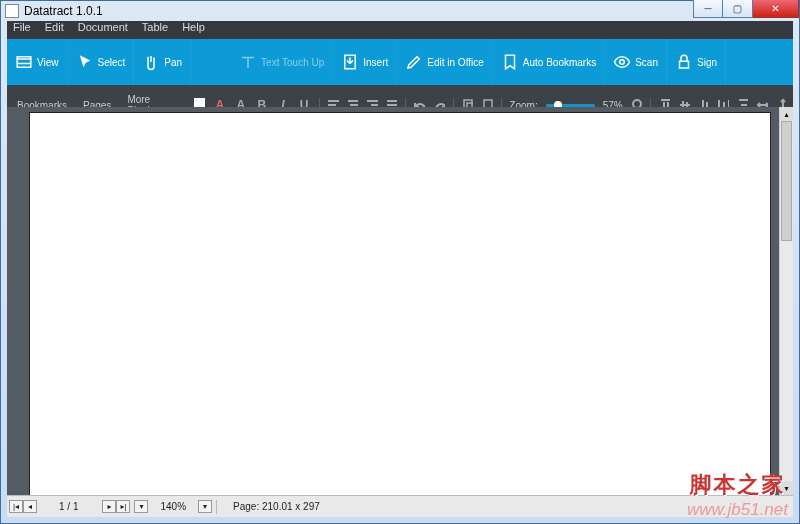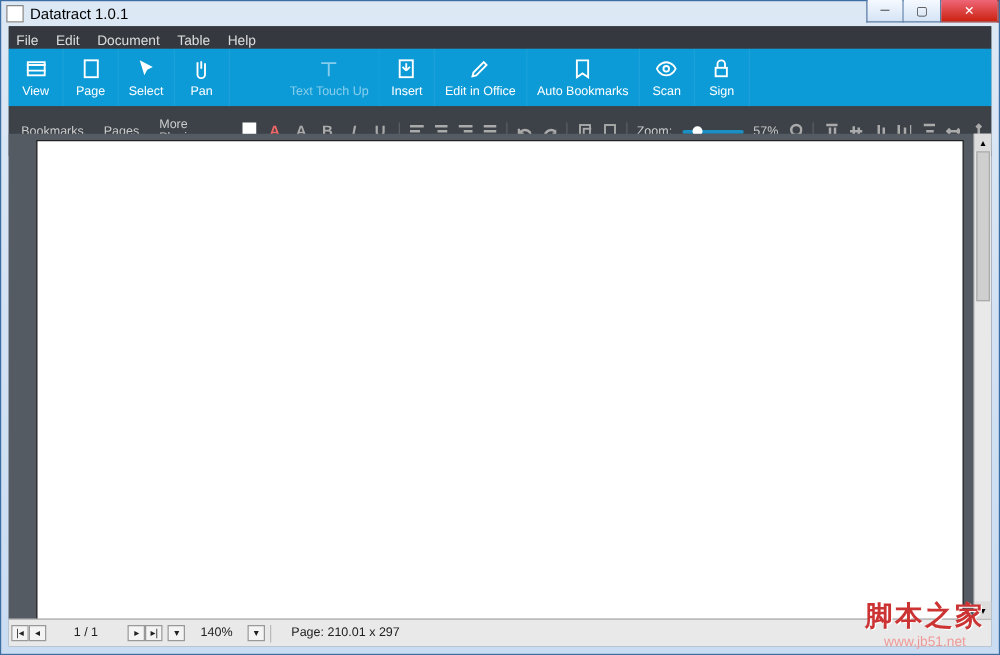--- a/index.html
+++ b/index.html
@@ -18,7 +18,7 @@
 .client { position: absolute; left: 6px; right: 6px; top: 20px; bottom: 6px; background: #444a52; }
 
 
-.menubar { height: 18px; background: #35393f; display: flex; align-items: flex-end; padding: 0 6px; gap: 14px; color: #ddd; }
+.menubar { height: 18px; background: #35393f; display: flex; align-items: flex-start; padding: 0 6px; gap: 14px; color: #ddd; }
 .menubar span { font-size: 11px; }
 
 

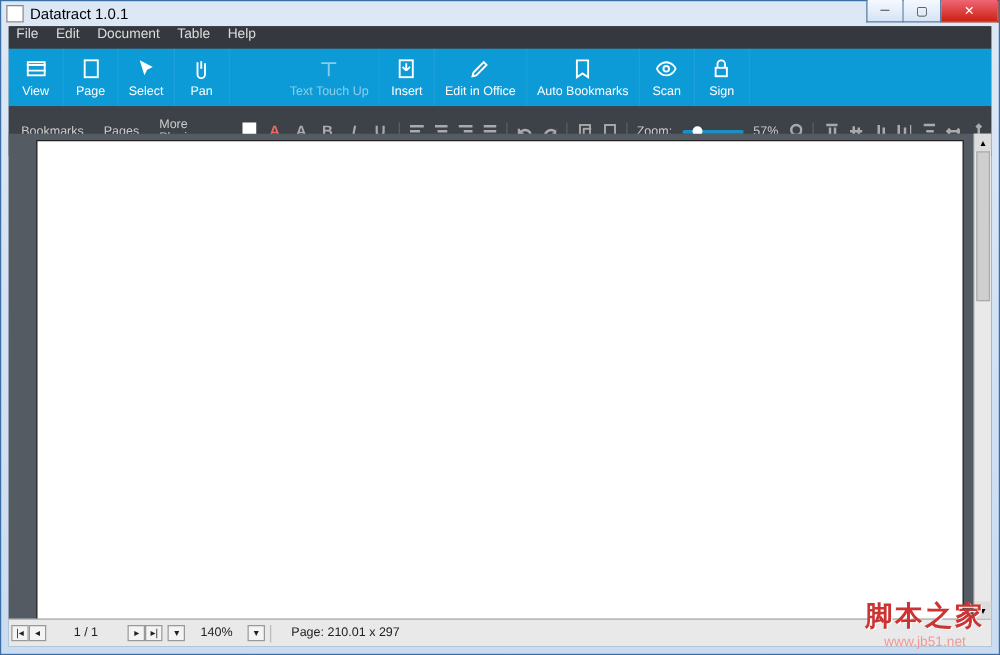--- a/index.html
+++ b/index.html
@@ -23,7 +23,7 @@
 
 
 .ribbon { height: 46px; background: #0d9bd7; display: flex; align-items: stretch; }
-.rbtn { display: flex; flex-direction: column; align-items: center; justify-content: center; padding: 0 8px; color: #fff; font-size: 10px; gap: 4px; border-right: 1px solid rgba(255,255,255,.06); min-width: 44px; }
+.rbtn { display: flex; flex-direction: row; align-items: center; justify-content: center; padding: 0 8px; color: #fff; font-size: 10px; gap: 4px; border-right: 1px solid rgba(255,255,255,.06); min-width: 44px; }
 .rbtn.dis { opacity: .5; margin-left: 40px; }
 .rbtn svg { width: 18px; height: 18px; }
 .rlbl { white-space: nowrap; }

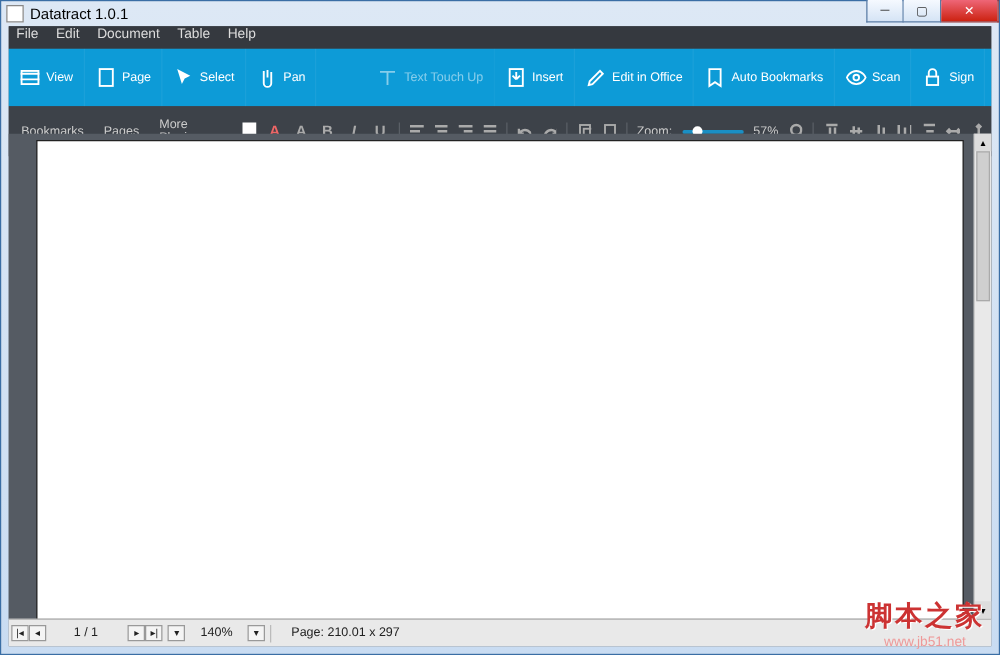--- a/index.html
+++ b/index.html
@@ -89,12 +89,6 @@
             <rect x="3" y="5" width="18" height="14"></rect>
           </svg>
         <span class="rlbl">View</span>
-      </div>
-      <div class="rbtn">
-        <svg viewBox="0 0 24 24" fill="none" stroke="#fff" stroke-width="2">
-            <rect x="5" y="3" width="14" height="18"></rect>
-          </svg>
-        <span class="rlbl">Page</span>
       </div>
       <div class="rbtn">
         <svg viewBox="0 0 24 24" fill="#fff">

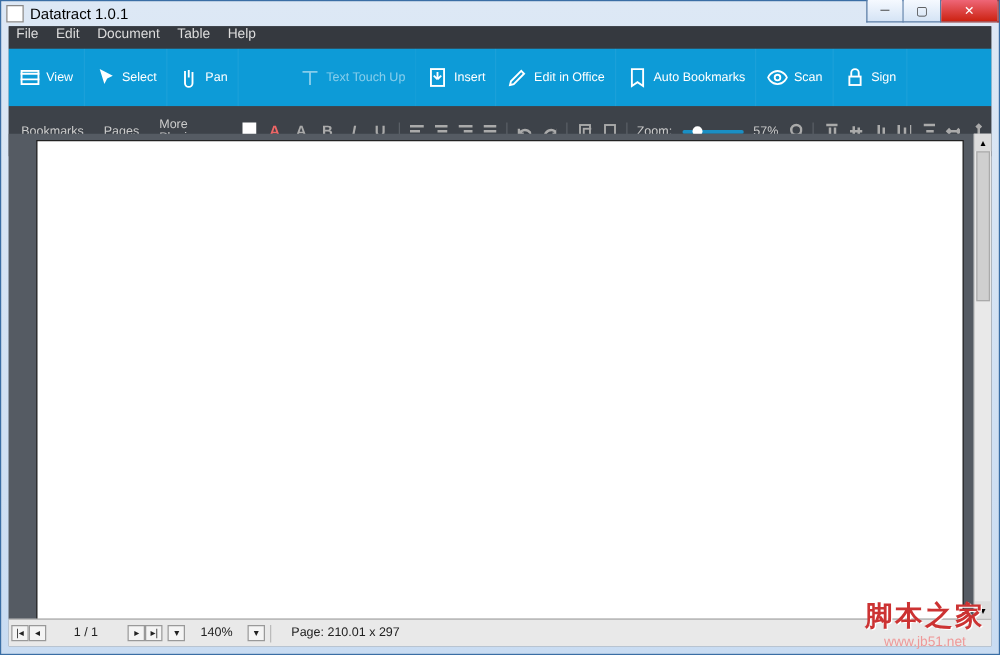--- a/index.html
+++ b/index.html
@@ -56,7 +56,7 @@
 
 .wm { position:absolute; right:12px; bottom:4px; text-align:center; pointer-events:none; }
 .wm .cn { font-size:22px; font-weight:bold; color:#c33; font-family: "KaiTi","STKaiti",serif; letter-spacing:2px; text-shadow:1px 1px 0 #fff; }
-.wm .url { font-size:11px; color:#e99; }
+.wm .url { font-size:17px; color:#e99; font-style:italic; }
 </style>
 </head>
 <body>

